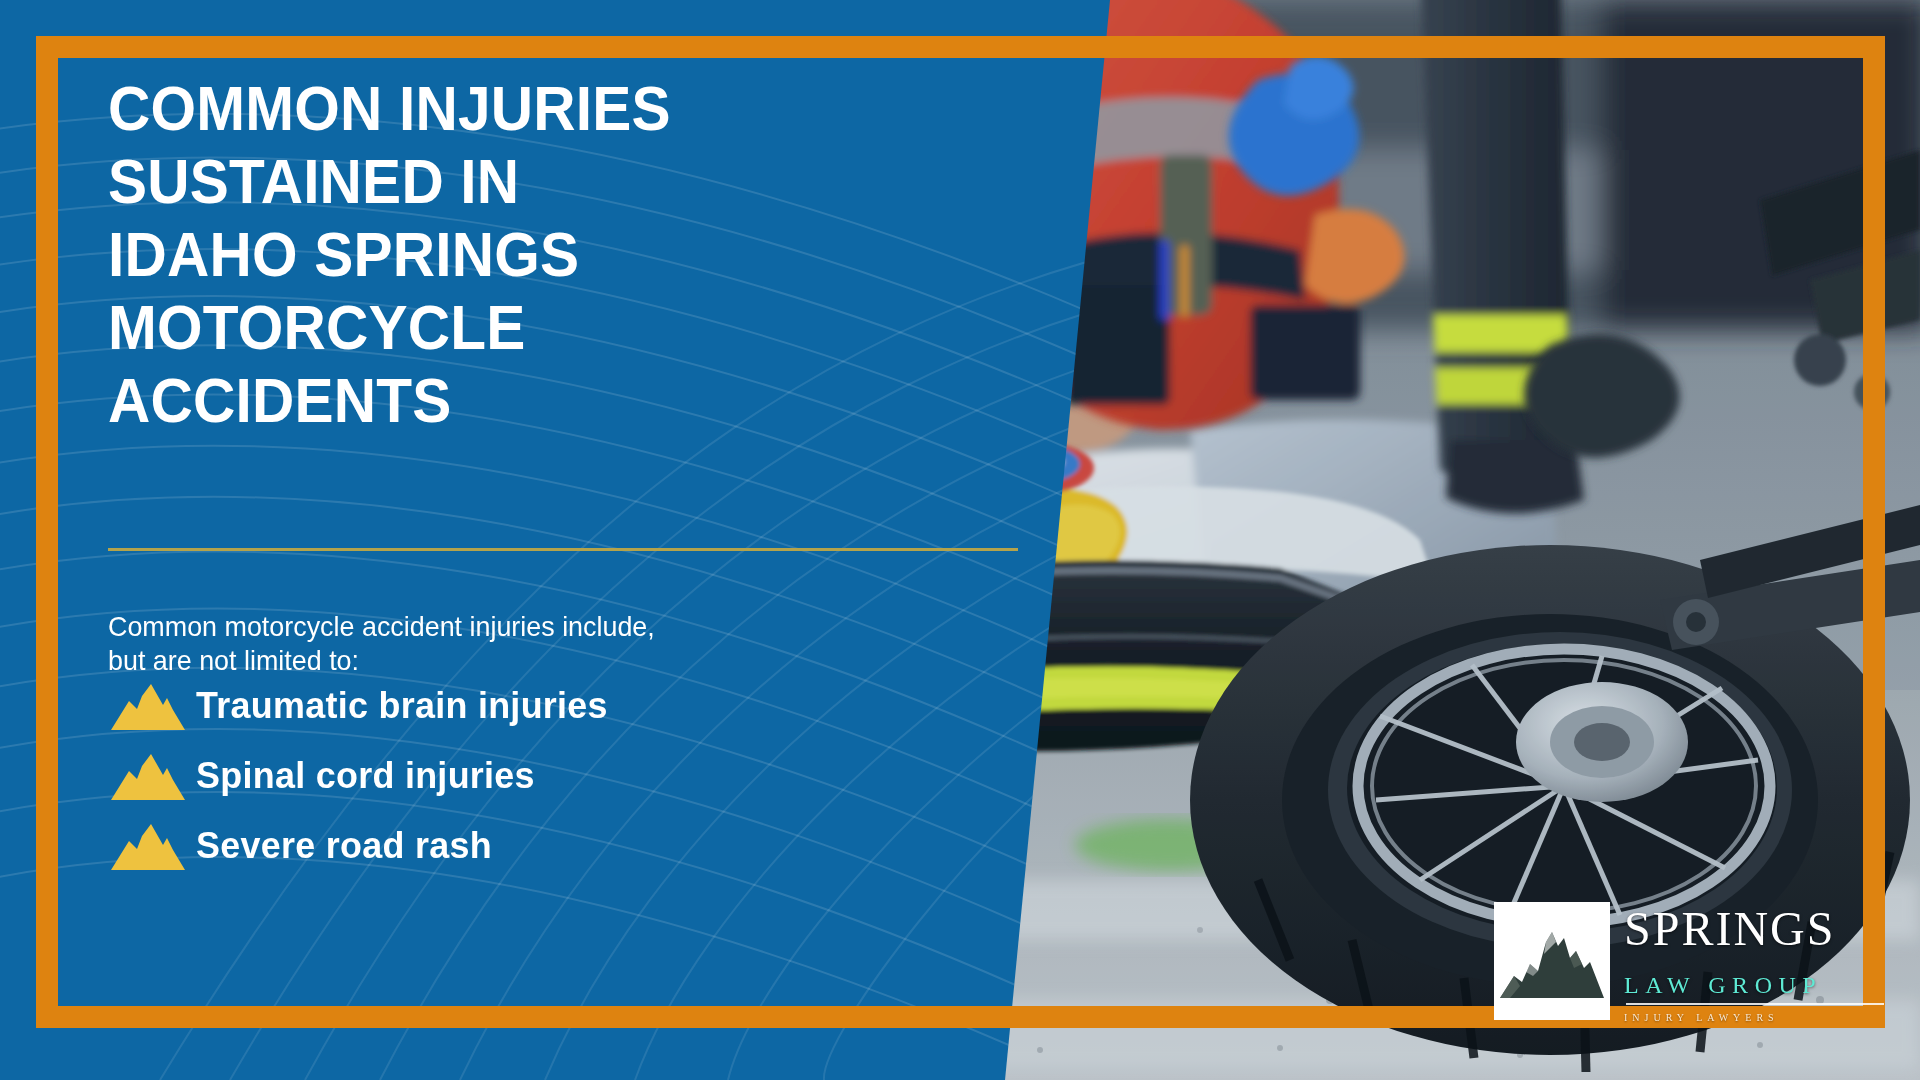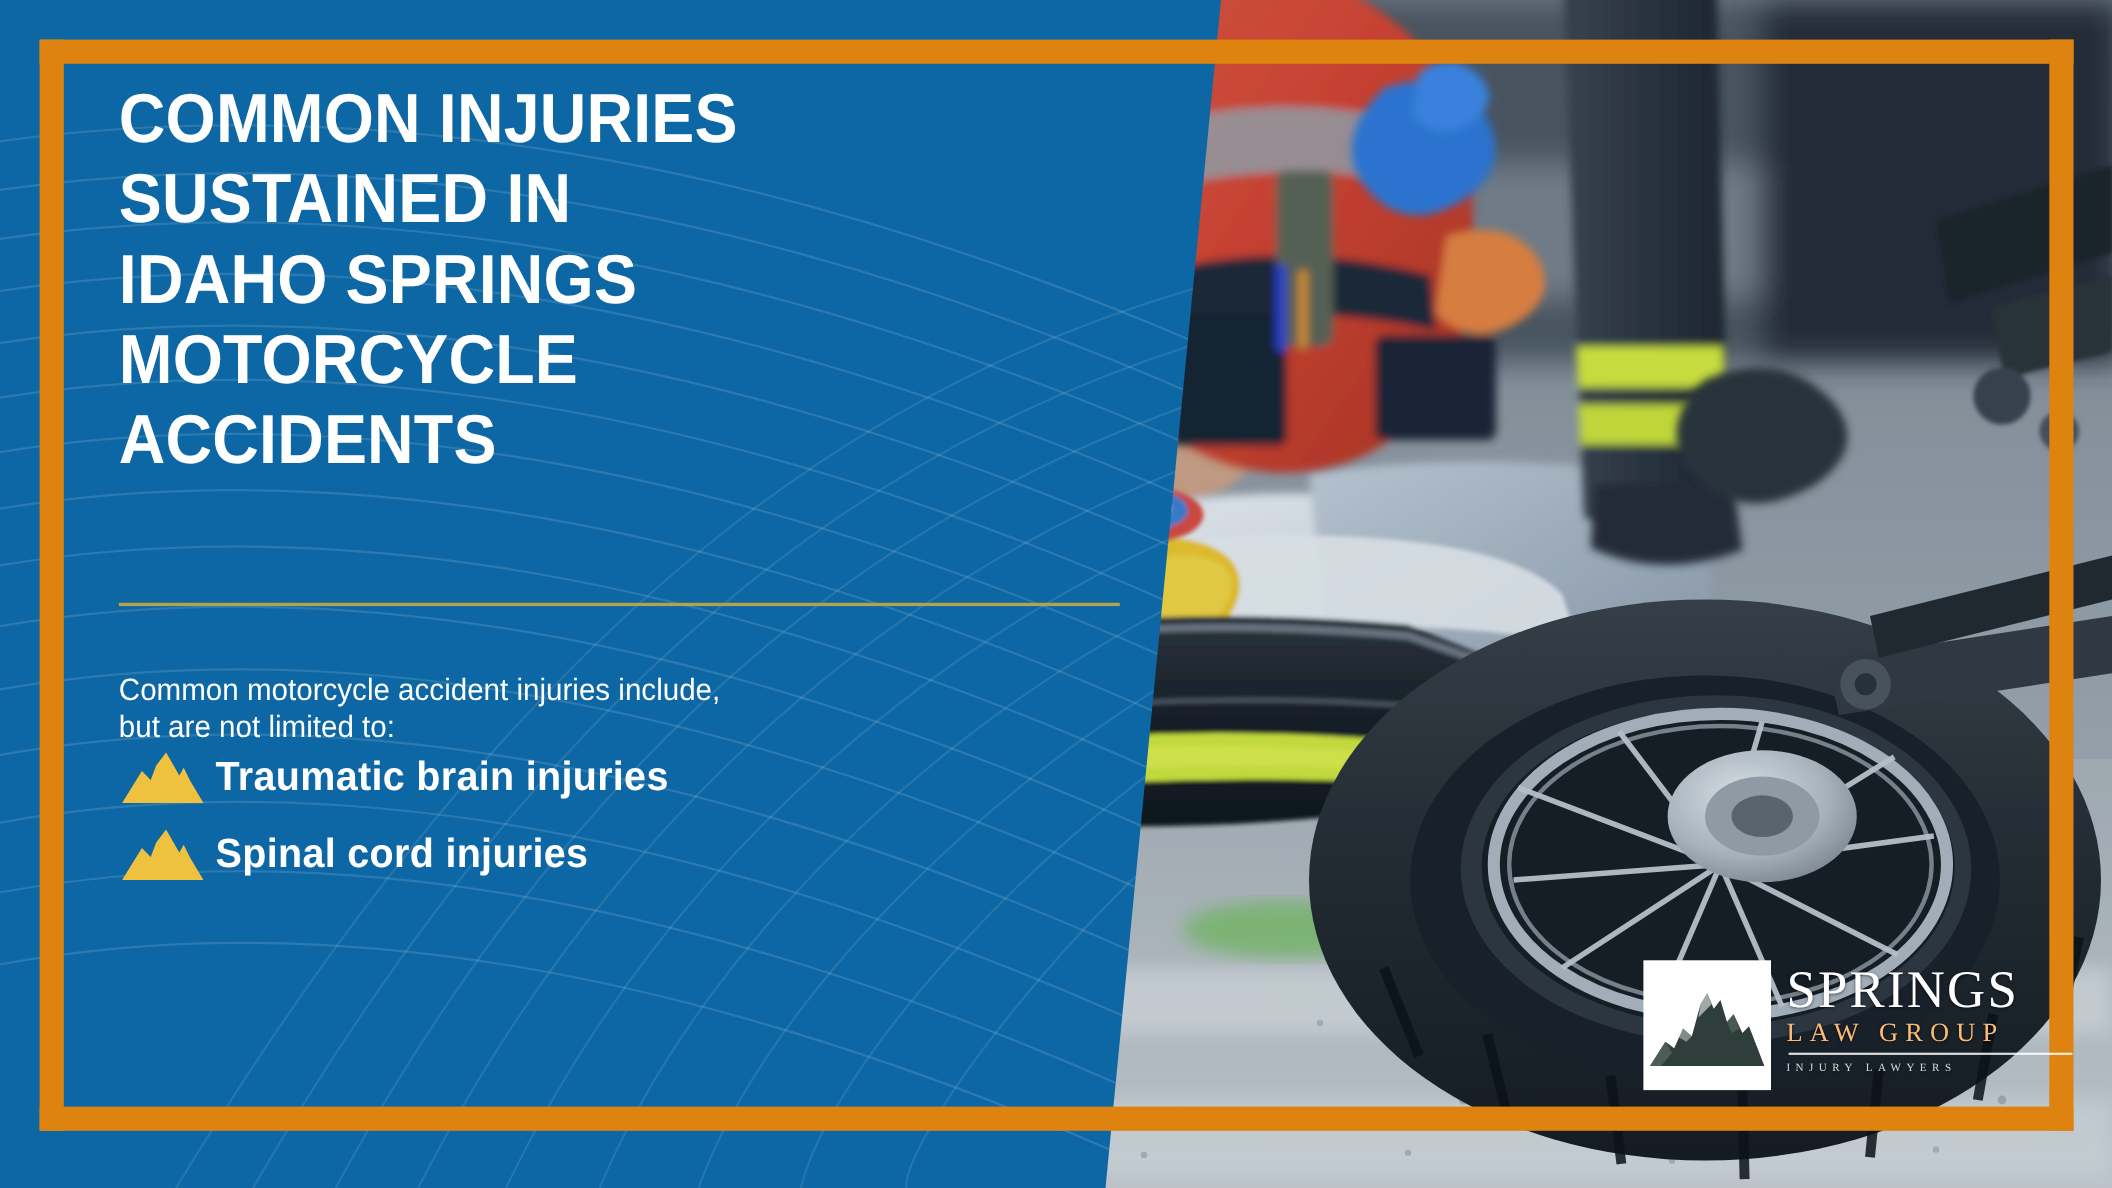--- a/index.html
+++ b/index.html
@@ -373,6 +373,14 @@
           <span class="bullet-label">Spinal cord injuries</span>
         </div>
 
+        <div class="bullet">
+          <span class="bullet-icon">
+            <svg width="74" height="46" viewBox="0 0 74 46" aria-hidden="true">
+              <path d="M0 46 L18 17 L26 25 L31 12 L40 0 L52 21 L56 14 L62 26 L74 46 Z" fill="#eec23f"></path>
+            </svg>
+          </span>
+          <span class="bullet-label">Severe road rash</span>
+        </div>
 
       </div>
     </div>

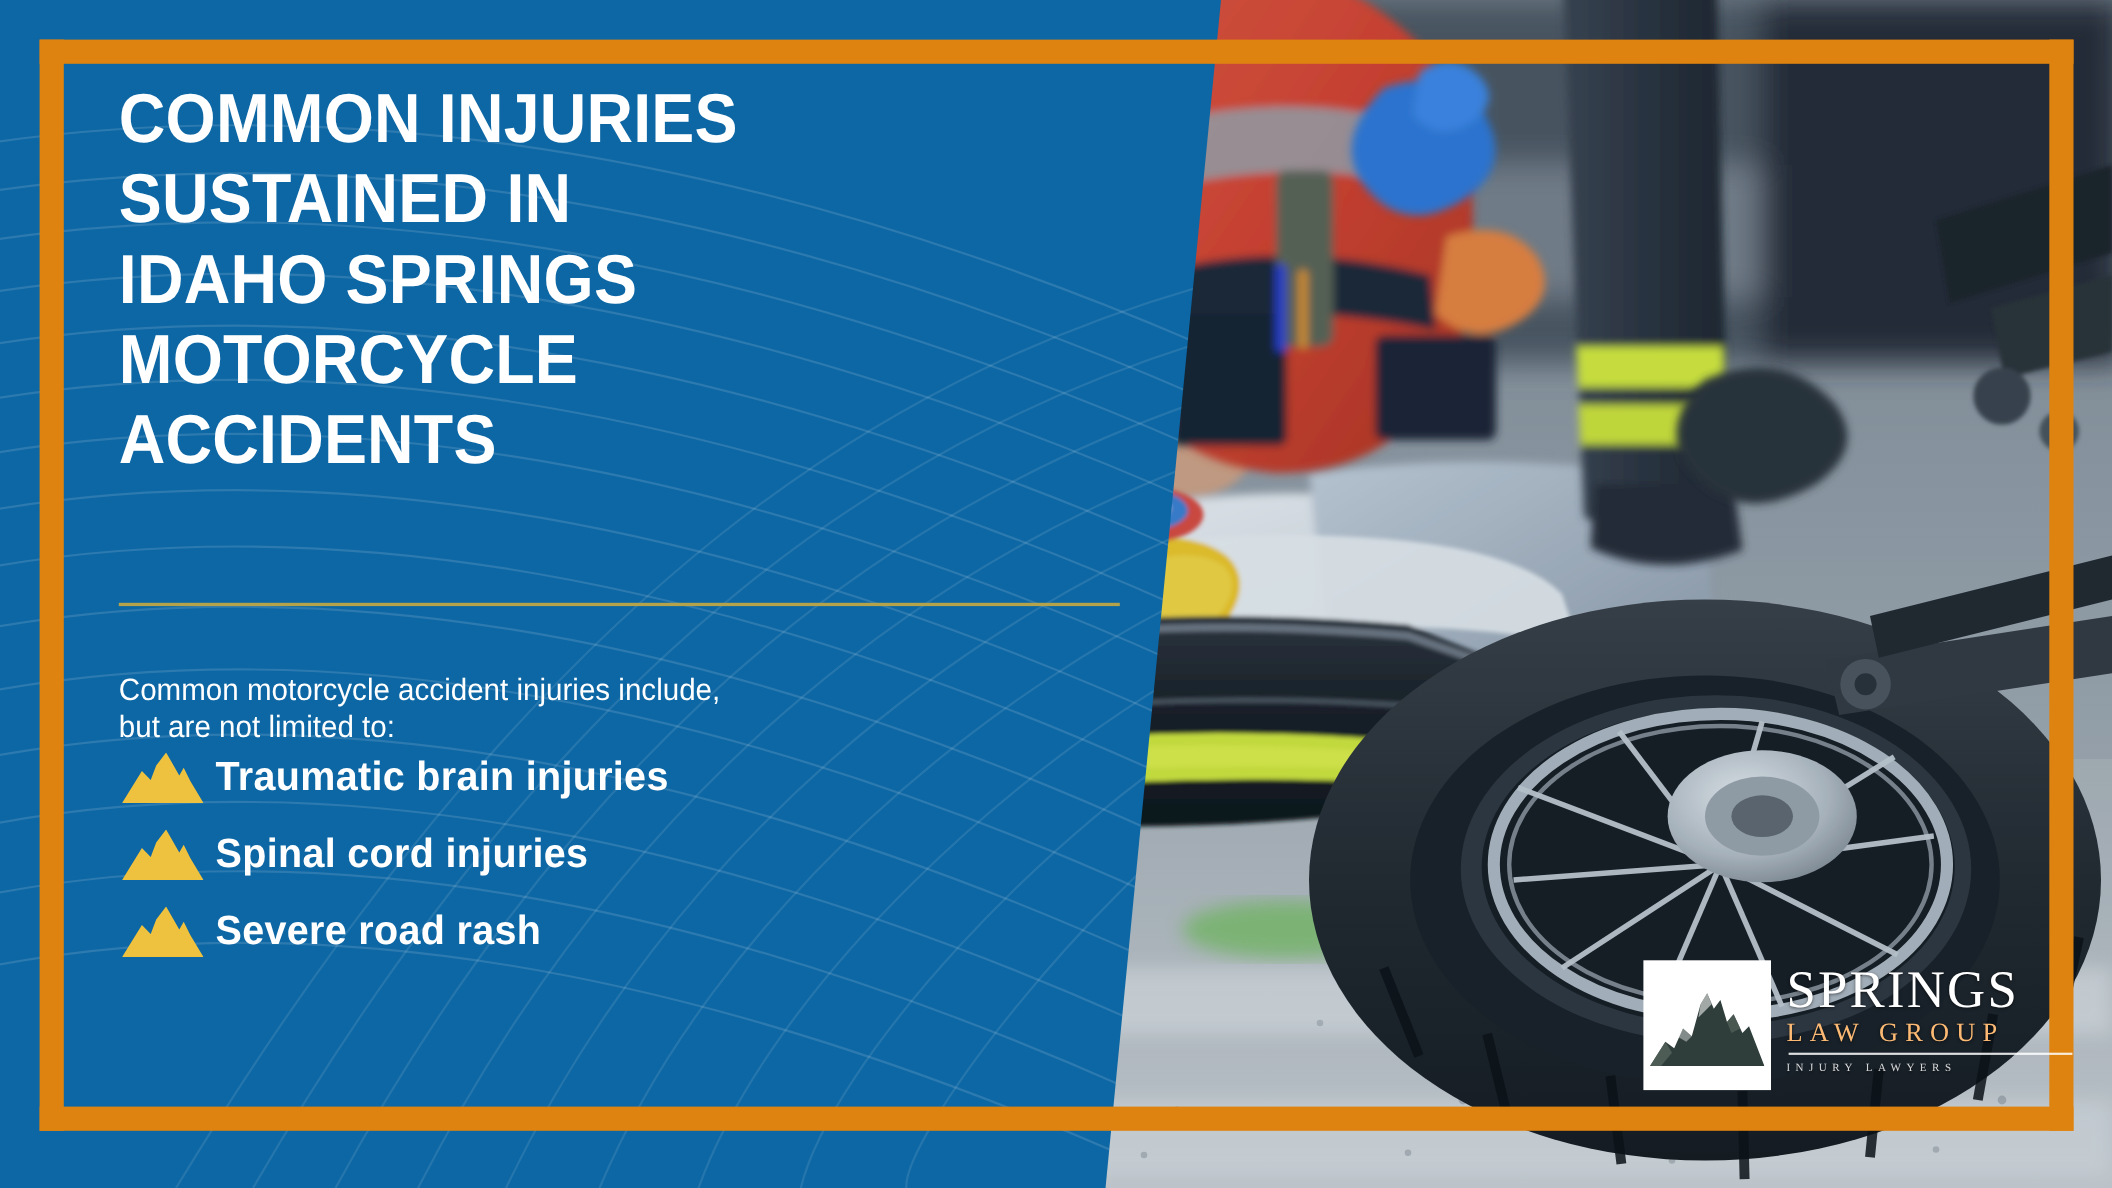--- a/index.html
+++ b/index.html
@@ -76,7 +76,7 @@
   }
 
   
-  .logo{position:absolute;left:1494px;top:873px;width:390px;height:118px;display:flex;align-items:flex-start;}
+  .logo{position:absolute;left:1494px;top:902px;width:390px;height:118px;display:flex;align-items:flex-start;}
   .logo-mark{width:120px;height:118px;background:#ffffff;display:flex;align-items:center;justify-content:center;}
   .logo-mark svg{display:block;}
   .logo-text{margin-left:14px;padding-top:2px;}

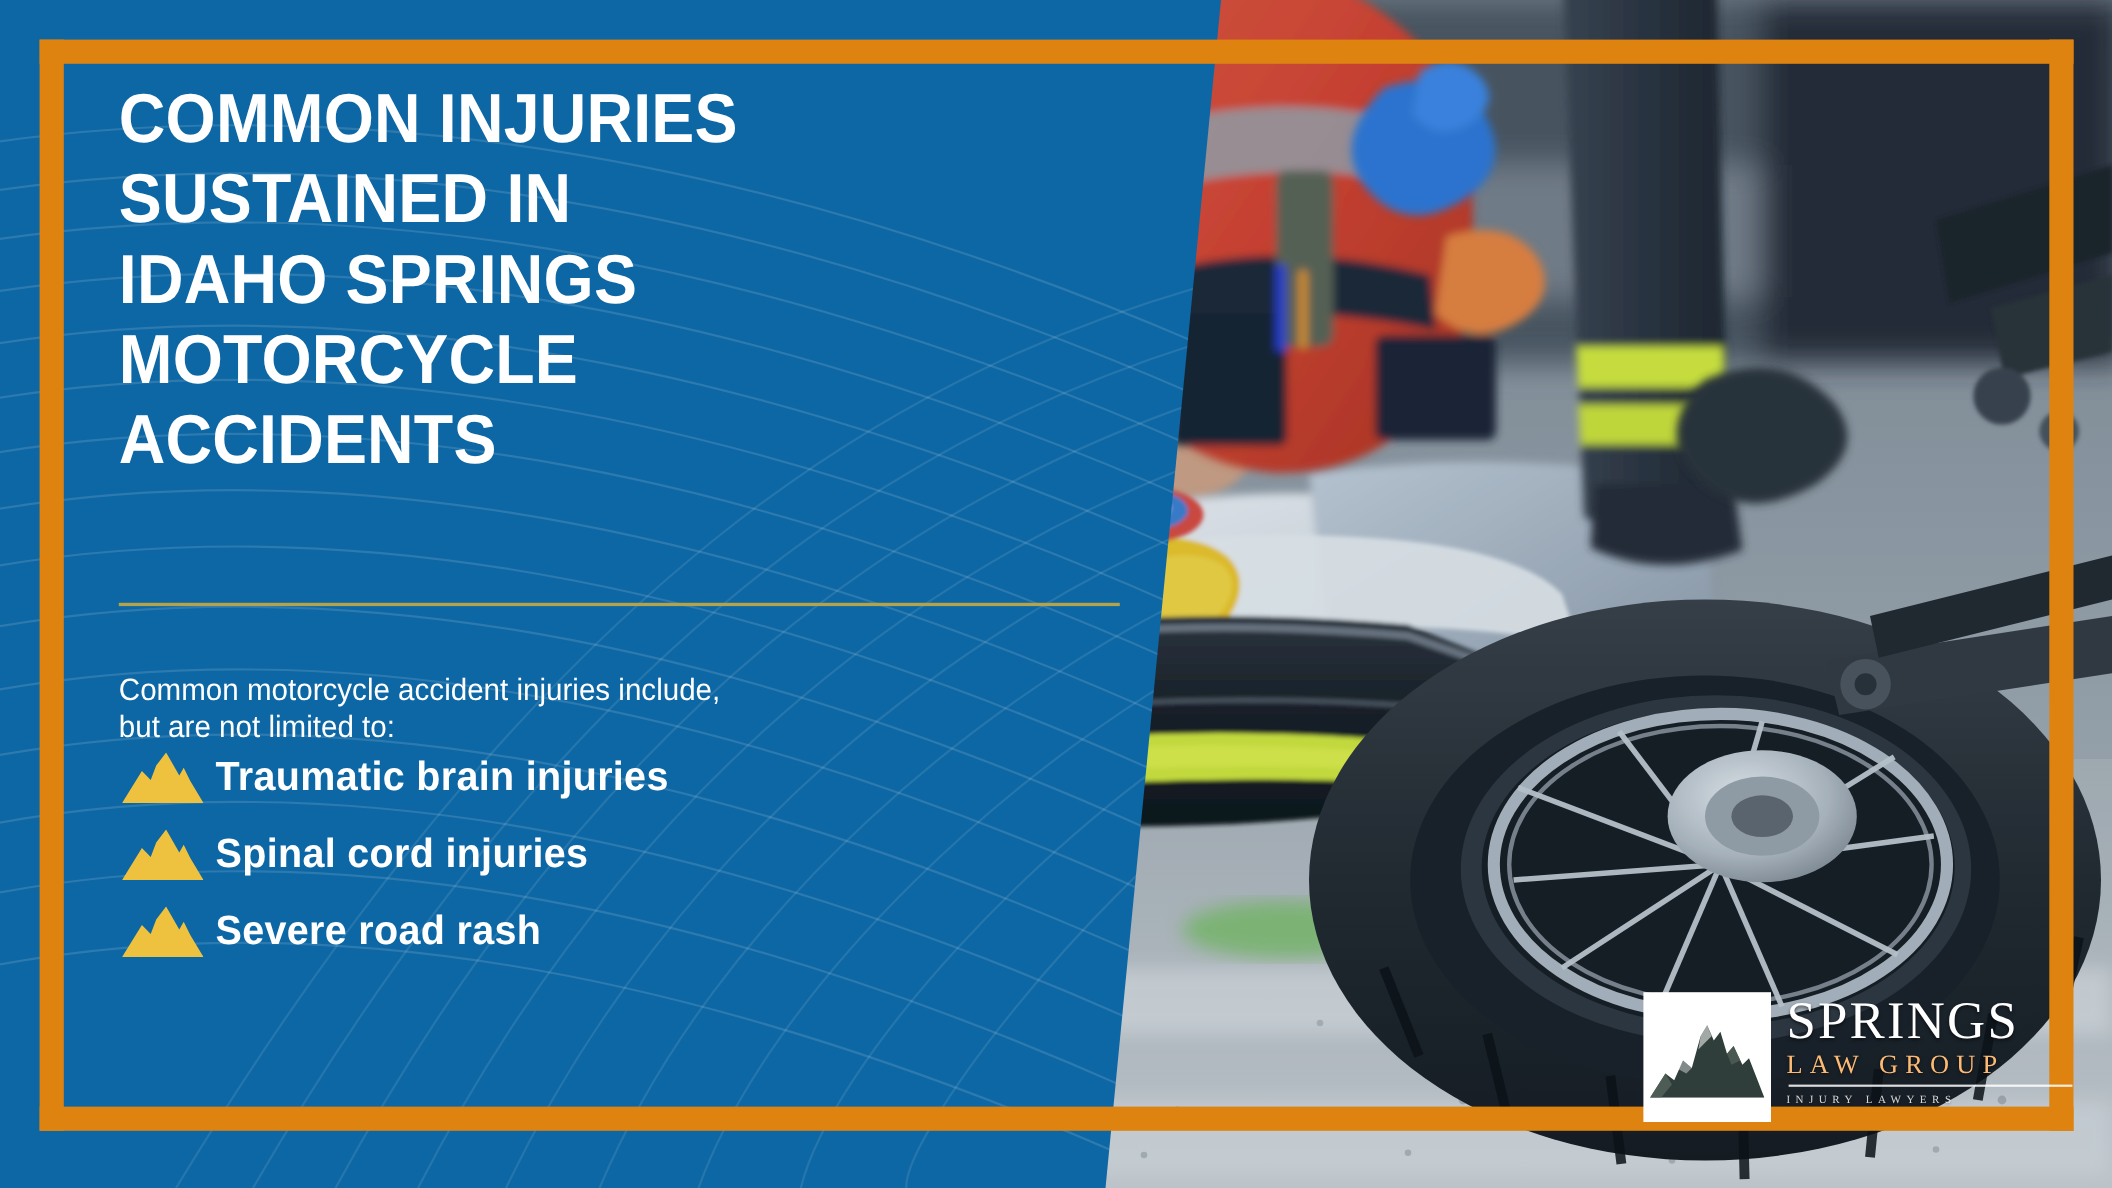--- a/index.html
+++ b/index.html
@@ -86,9 +86,9 @@
     text-shadow:0 1px 3px rgba(0,0,0,.55);
   }
   .logo-sub{
-    color:#fdba74;font-family:"Liberation Serif","DejaVu Serif",serif;
+    color:#5eead4;font-family:"Liberation Serif","DejaVu Serif",serif;
     font-size:24px;line-height:26px;letter-spacing:6.5px;font-weight:400;
-    margin-top:1px;text-shadow:0 1px 3px rgba(0,0,0,.55);
+    margin-top:18px;text-shadow:0 1px 3px rgba(0,0,0,.55);
   }
   .logo-rule{height:2px;background:rgba(255,255,255,.85);margin:5px 0 4px 2px;width:258px;}
   .logo-tag{

